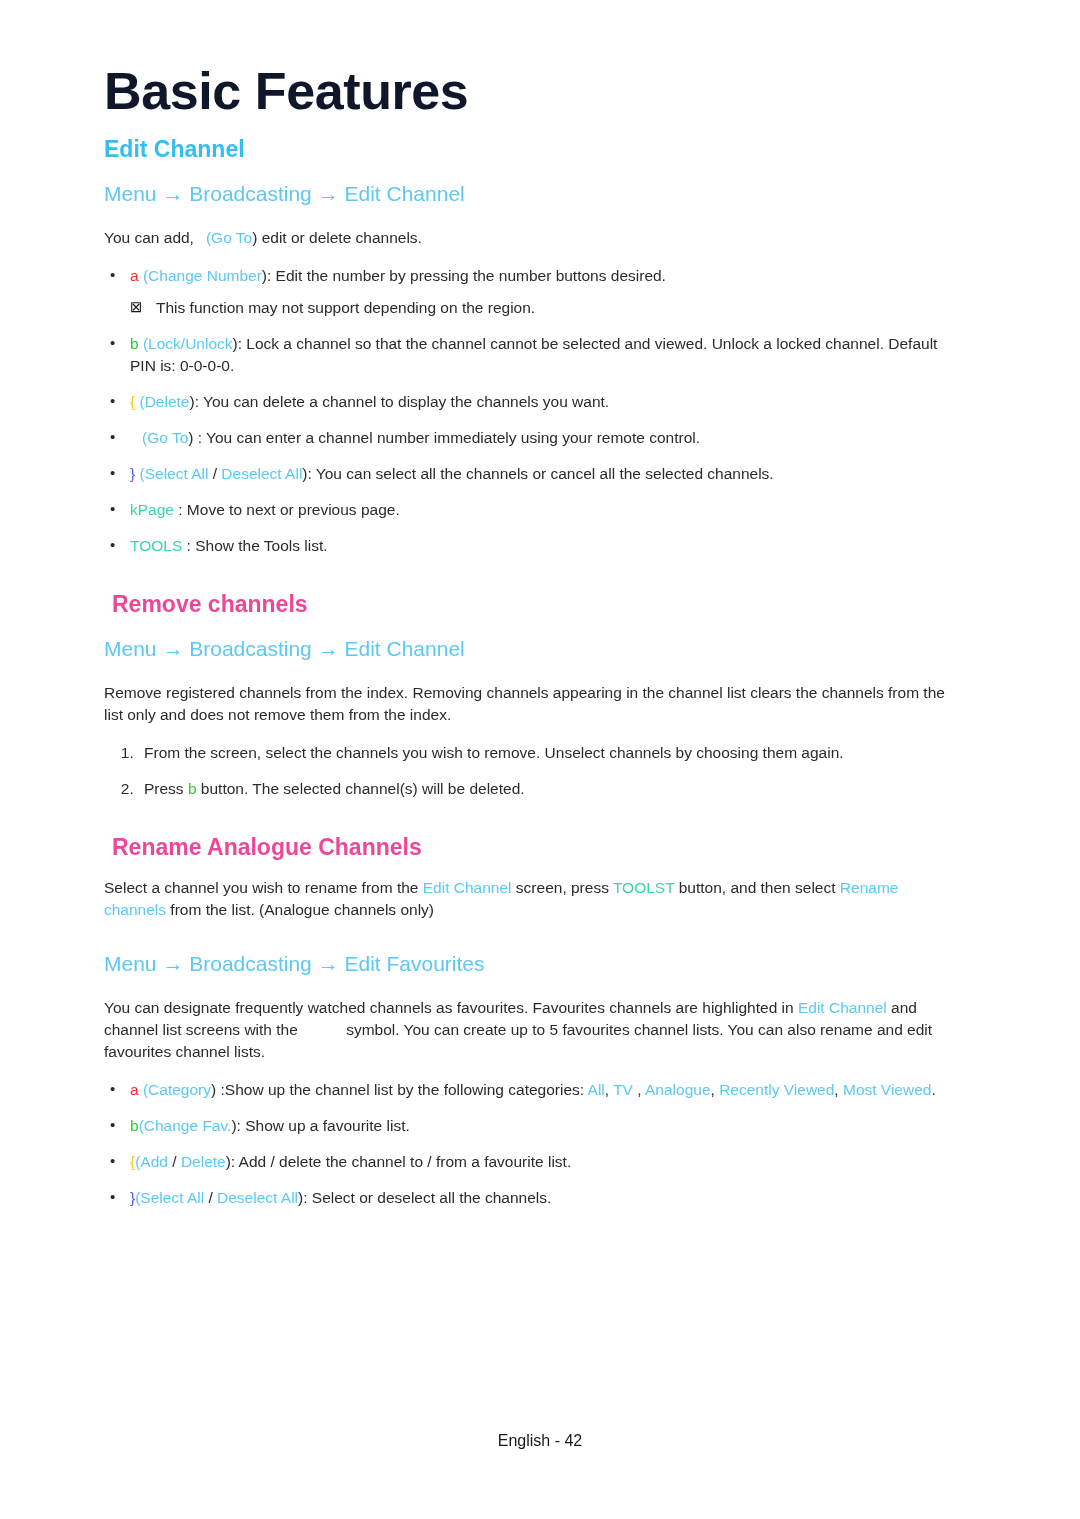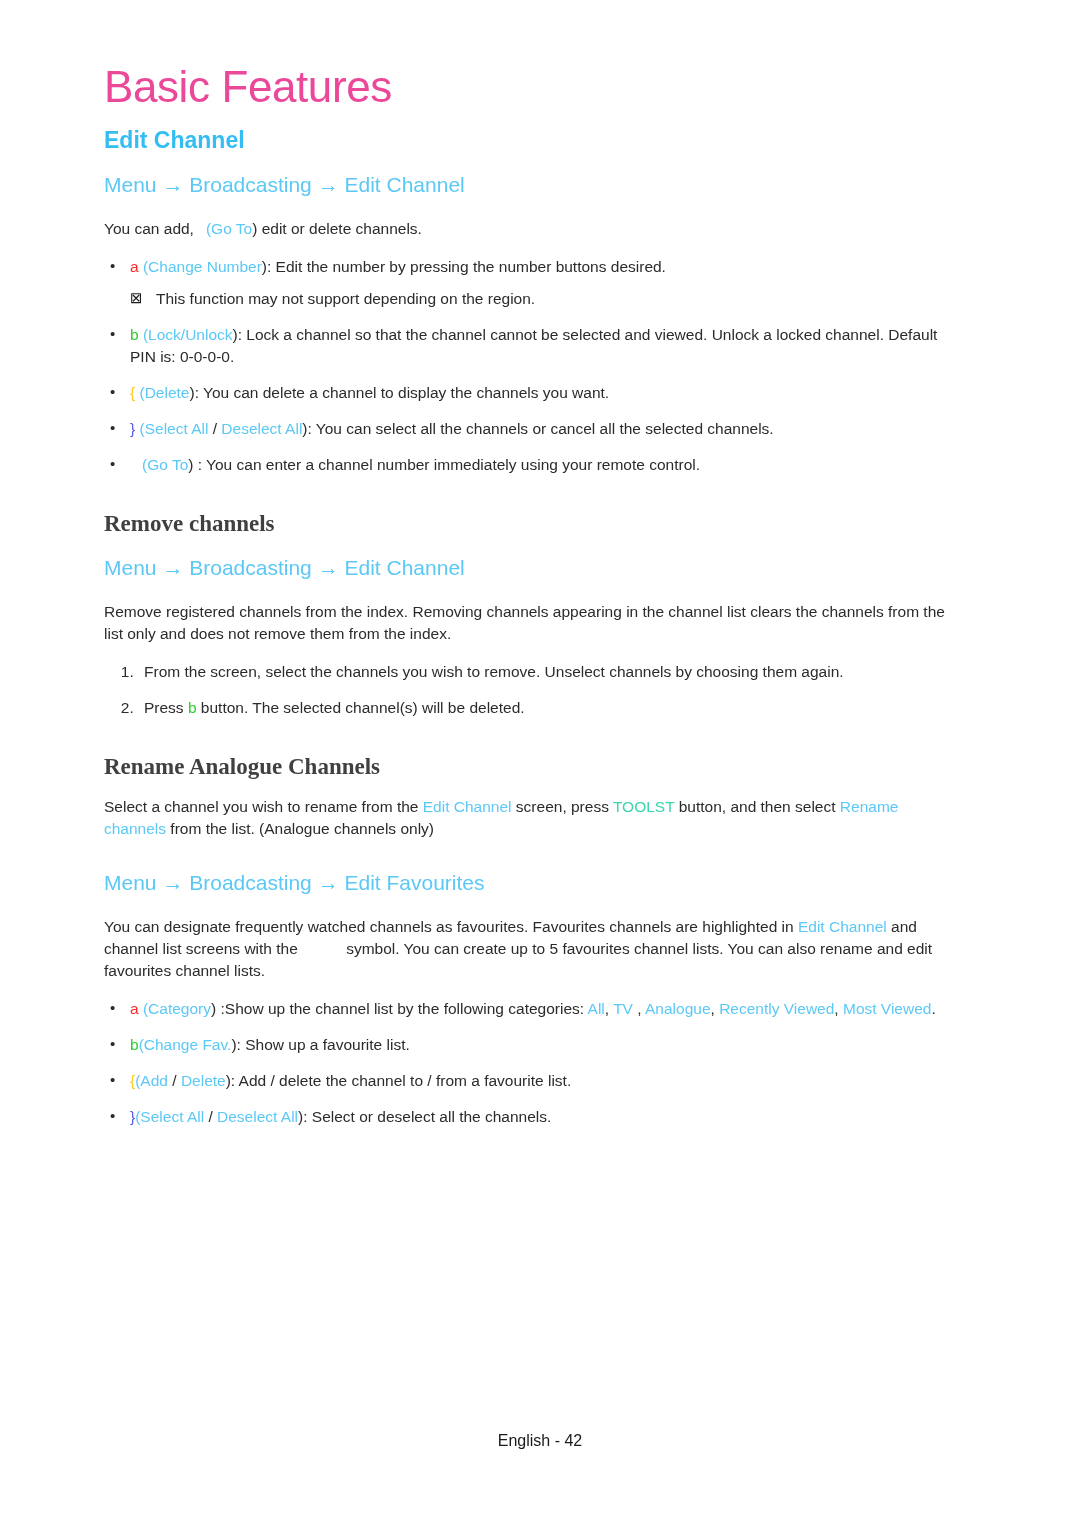--- a/index.html
+++ b/index.html
@@ -29,10 +29,10 @@
 
   
   .page-title {
-    font-size: 44px;
-    font-weight: 400;
+    font-size: 52px;
+    font-weight: 700;
     letter-spacing: -0.4px;
-    color: #ec4899;
+    color: #0f172a;
     margin: 0 0 14px 0;
     line-height: 1.15;
   }

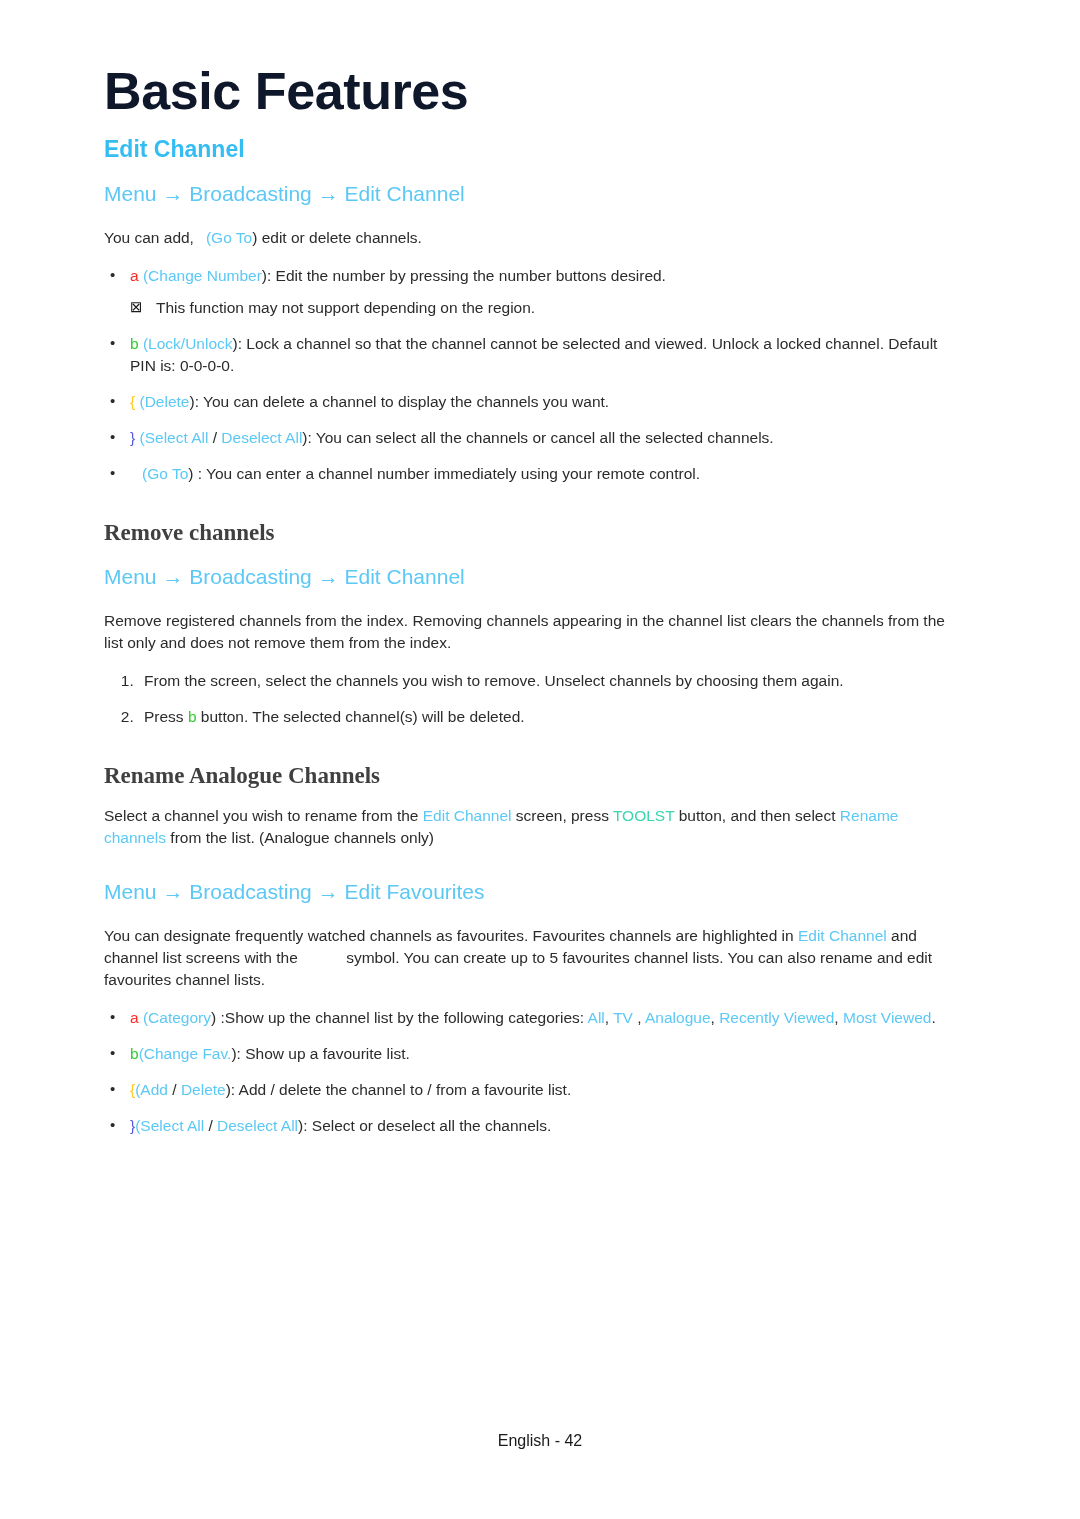--- a/index.html
+++ b/index.html
@@ -194,12 +194,12 @@
       </li>
 
       <li>
+        <span class="gap-sm"></span><span class="c-cyan">(</span><span class="c-cyan">Go To</span><span>) : You can enter a channel number immediately using your remote control.</span>
+      </li>
+
+      <li>
         <span class="c-indigo btn-key">}</span>
         <span class="c-cyan"> (</span><span class="c-cyan">Select All</span><span class="c-dark"> / </span><span class="c-cyan">Deselect All</span><span>): You can select all the channels or cancel all the selected channels.</span>
-      </li>
-
-      <li>
-        <span class="gap-sm"></span><span class="c-cyan">(</span><span class="c-cyan">Go To</span><span>) : You can enter a channel number immediately using your remote control.</span>
       </li>
 
 

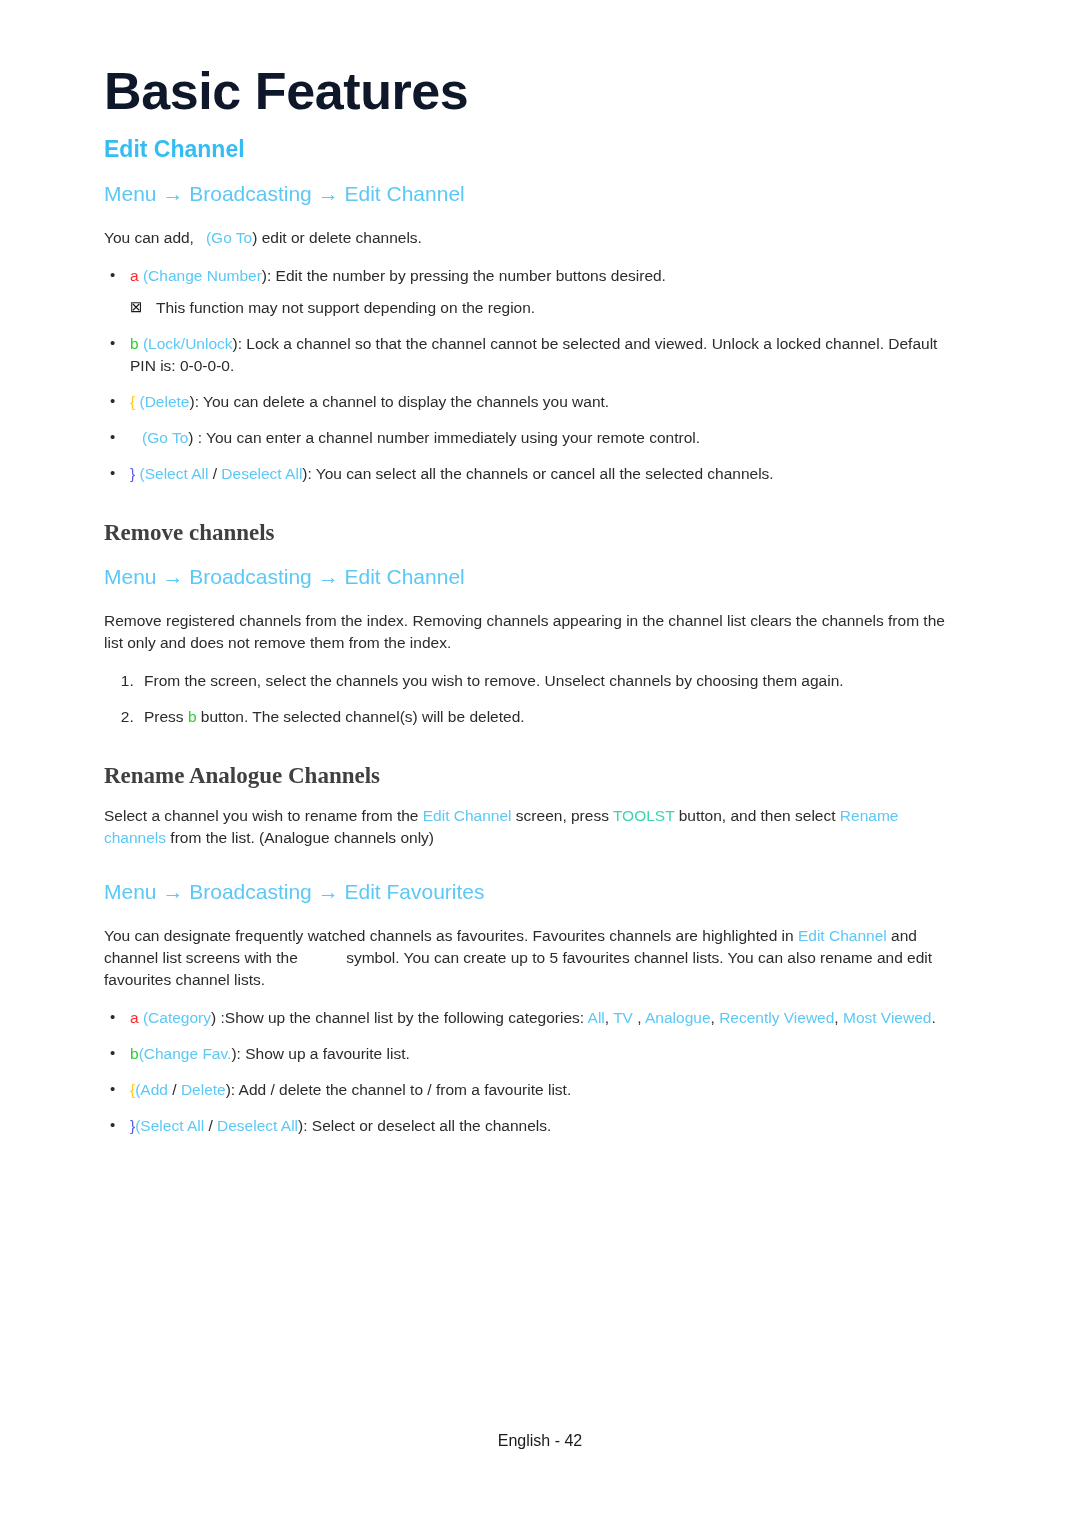--- a/index.html
+++ b/index.html
@@ -202,6 +202,9 @@
         <span class="c-cyan"> (</span><span class="c-cyan">Select All</span><span class="c-dark"> / </span><span class="c-cyan">Deselect All</span><span>): You can select all the channels or cancel all the selected channels.</span>
       </li>
 
+      <li>
+        <span class="c-teal">kPage</span><span> : Move to next or previous page.</span>
+      </li>
 
     </ul>
 

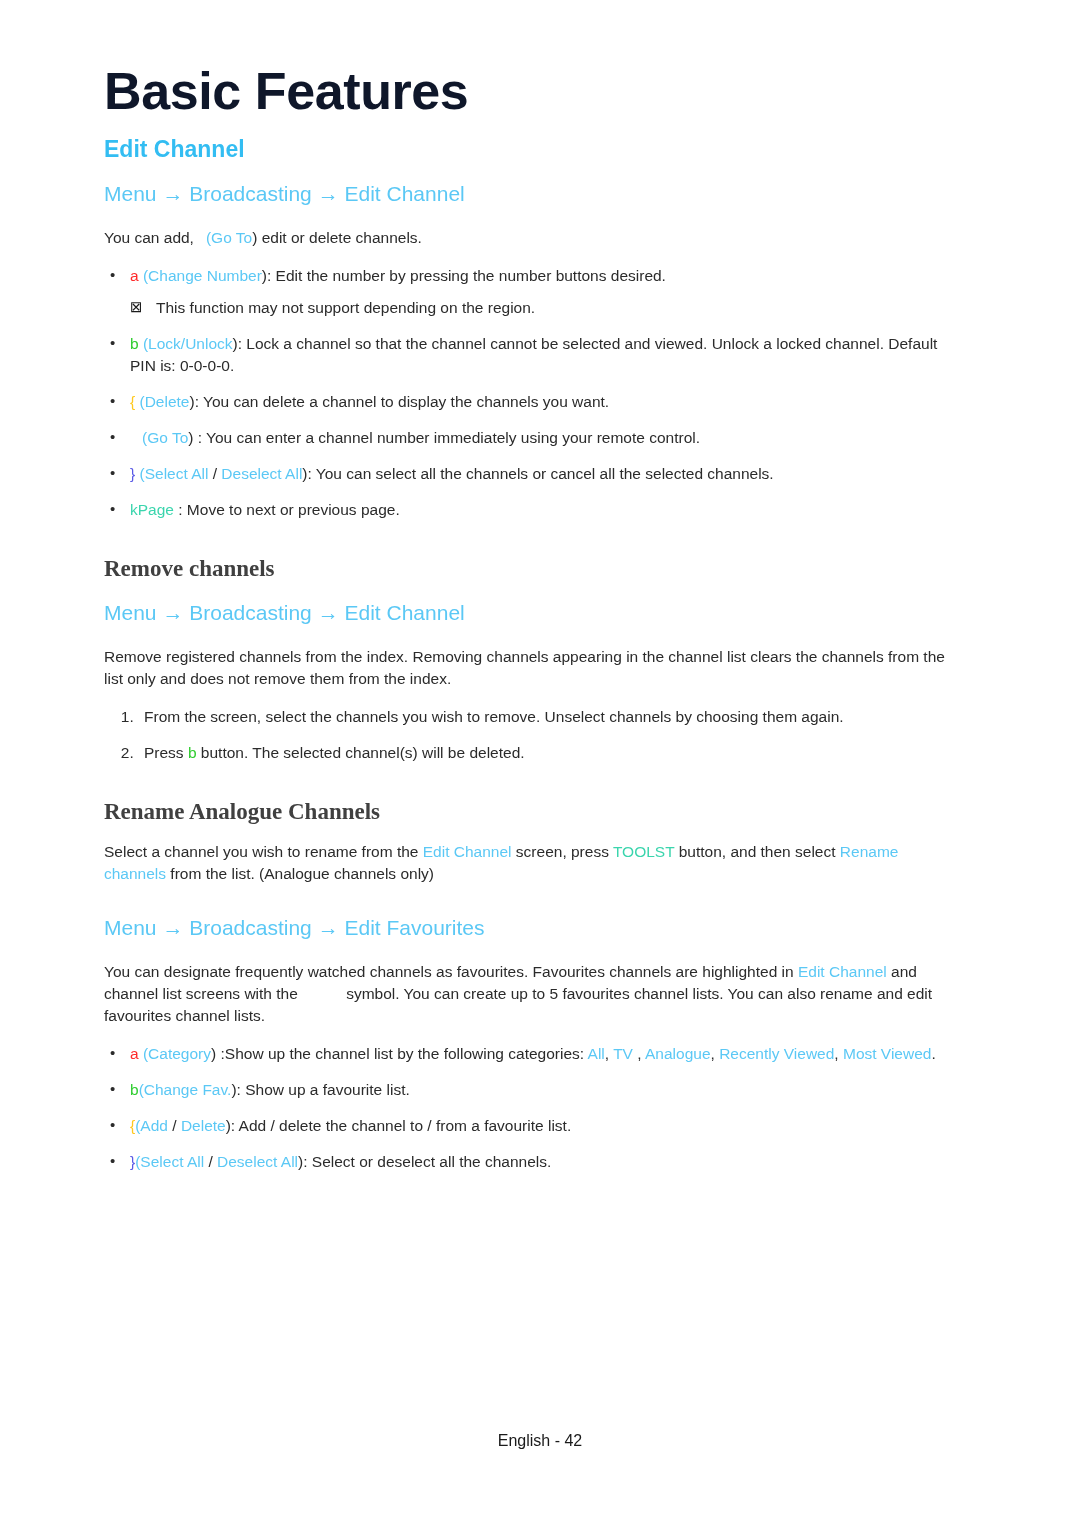--- a/index.html
+++ b/index.html
@@ -206,6 +206,9 @@
         <span class="c-teal">kPage</span><span> : Move to next or previous page.</span>
       </li>
 
+      <li>
+        <span class="c-teal">TOOLS</span><span> : Show the Tools list.</span>
+      </li>
     </ul>
 
     <div class="sec-gap-lg"></div>

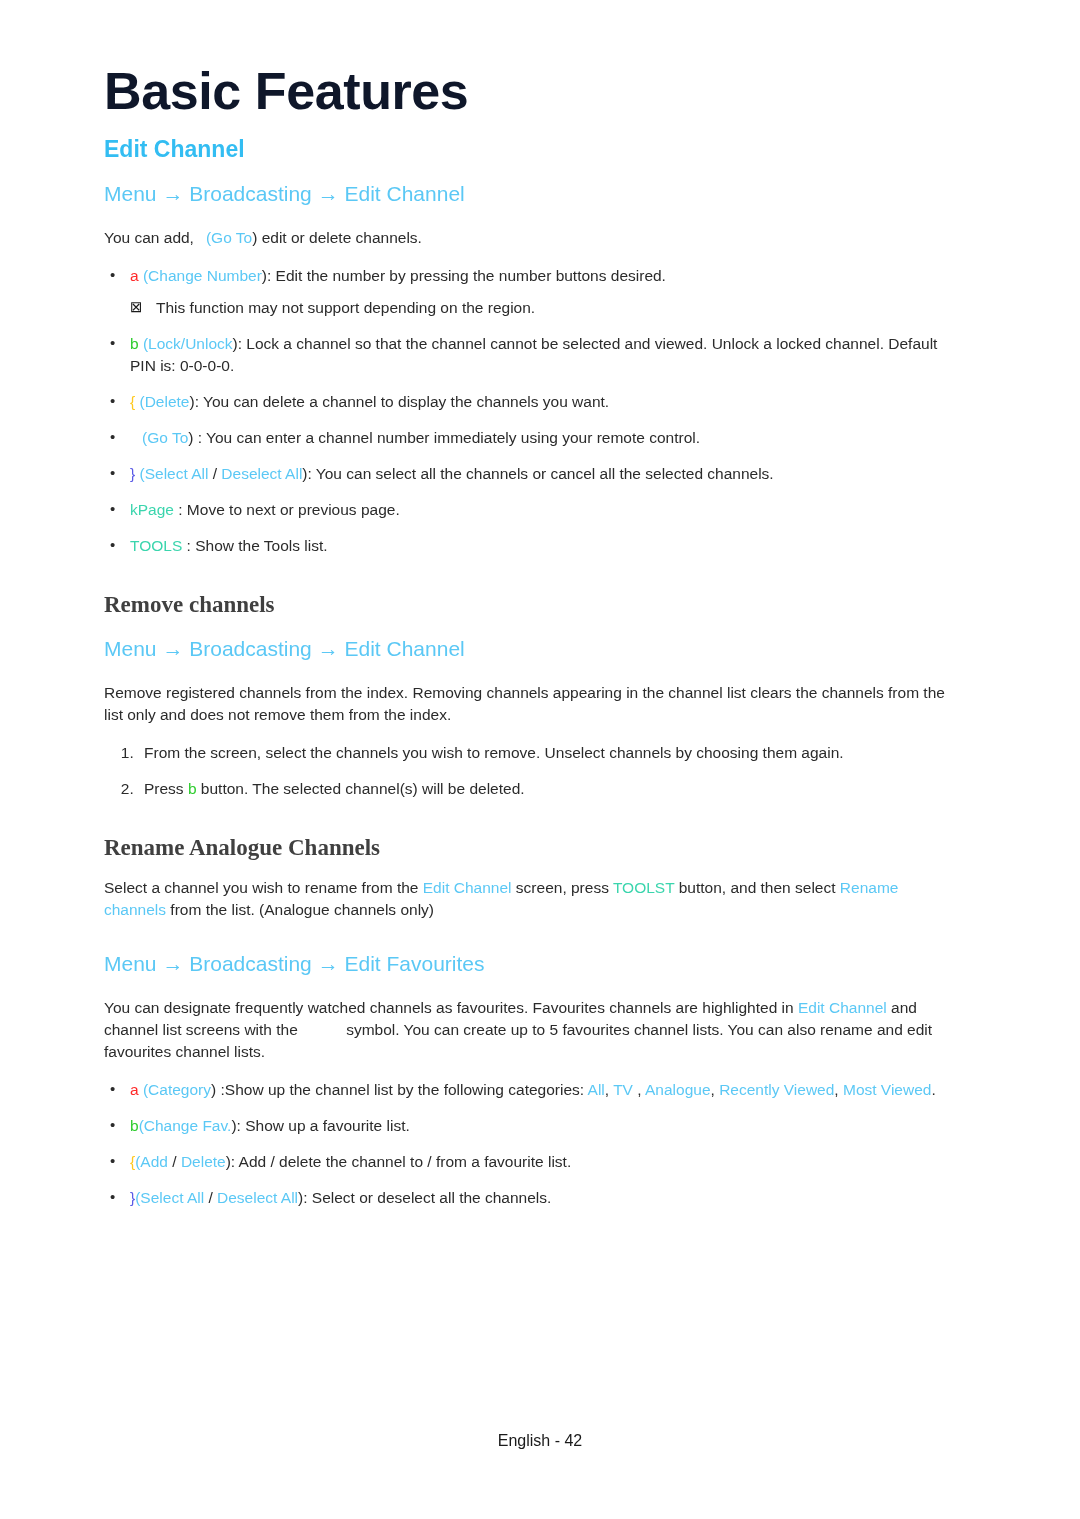--- a/index.html
+++ b/index.html
@@ -46,10 +46,9 @@
   .h-black {
     font-size: 22px;
     font-weight: bold;
-    color: #404040;
-    margin: 0 0 16px 0;
+    color: #ec4899;
+    margin: 0 0 16px 8px;
     line-height: 1.2;
-    font-family: Liberation Serif, serif;
   }
   .h-black.big {
     font-size: 23px;

